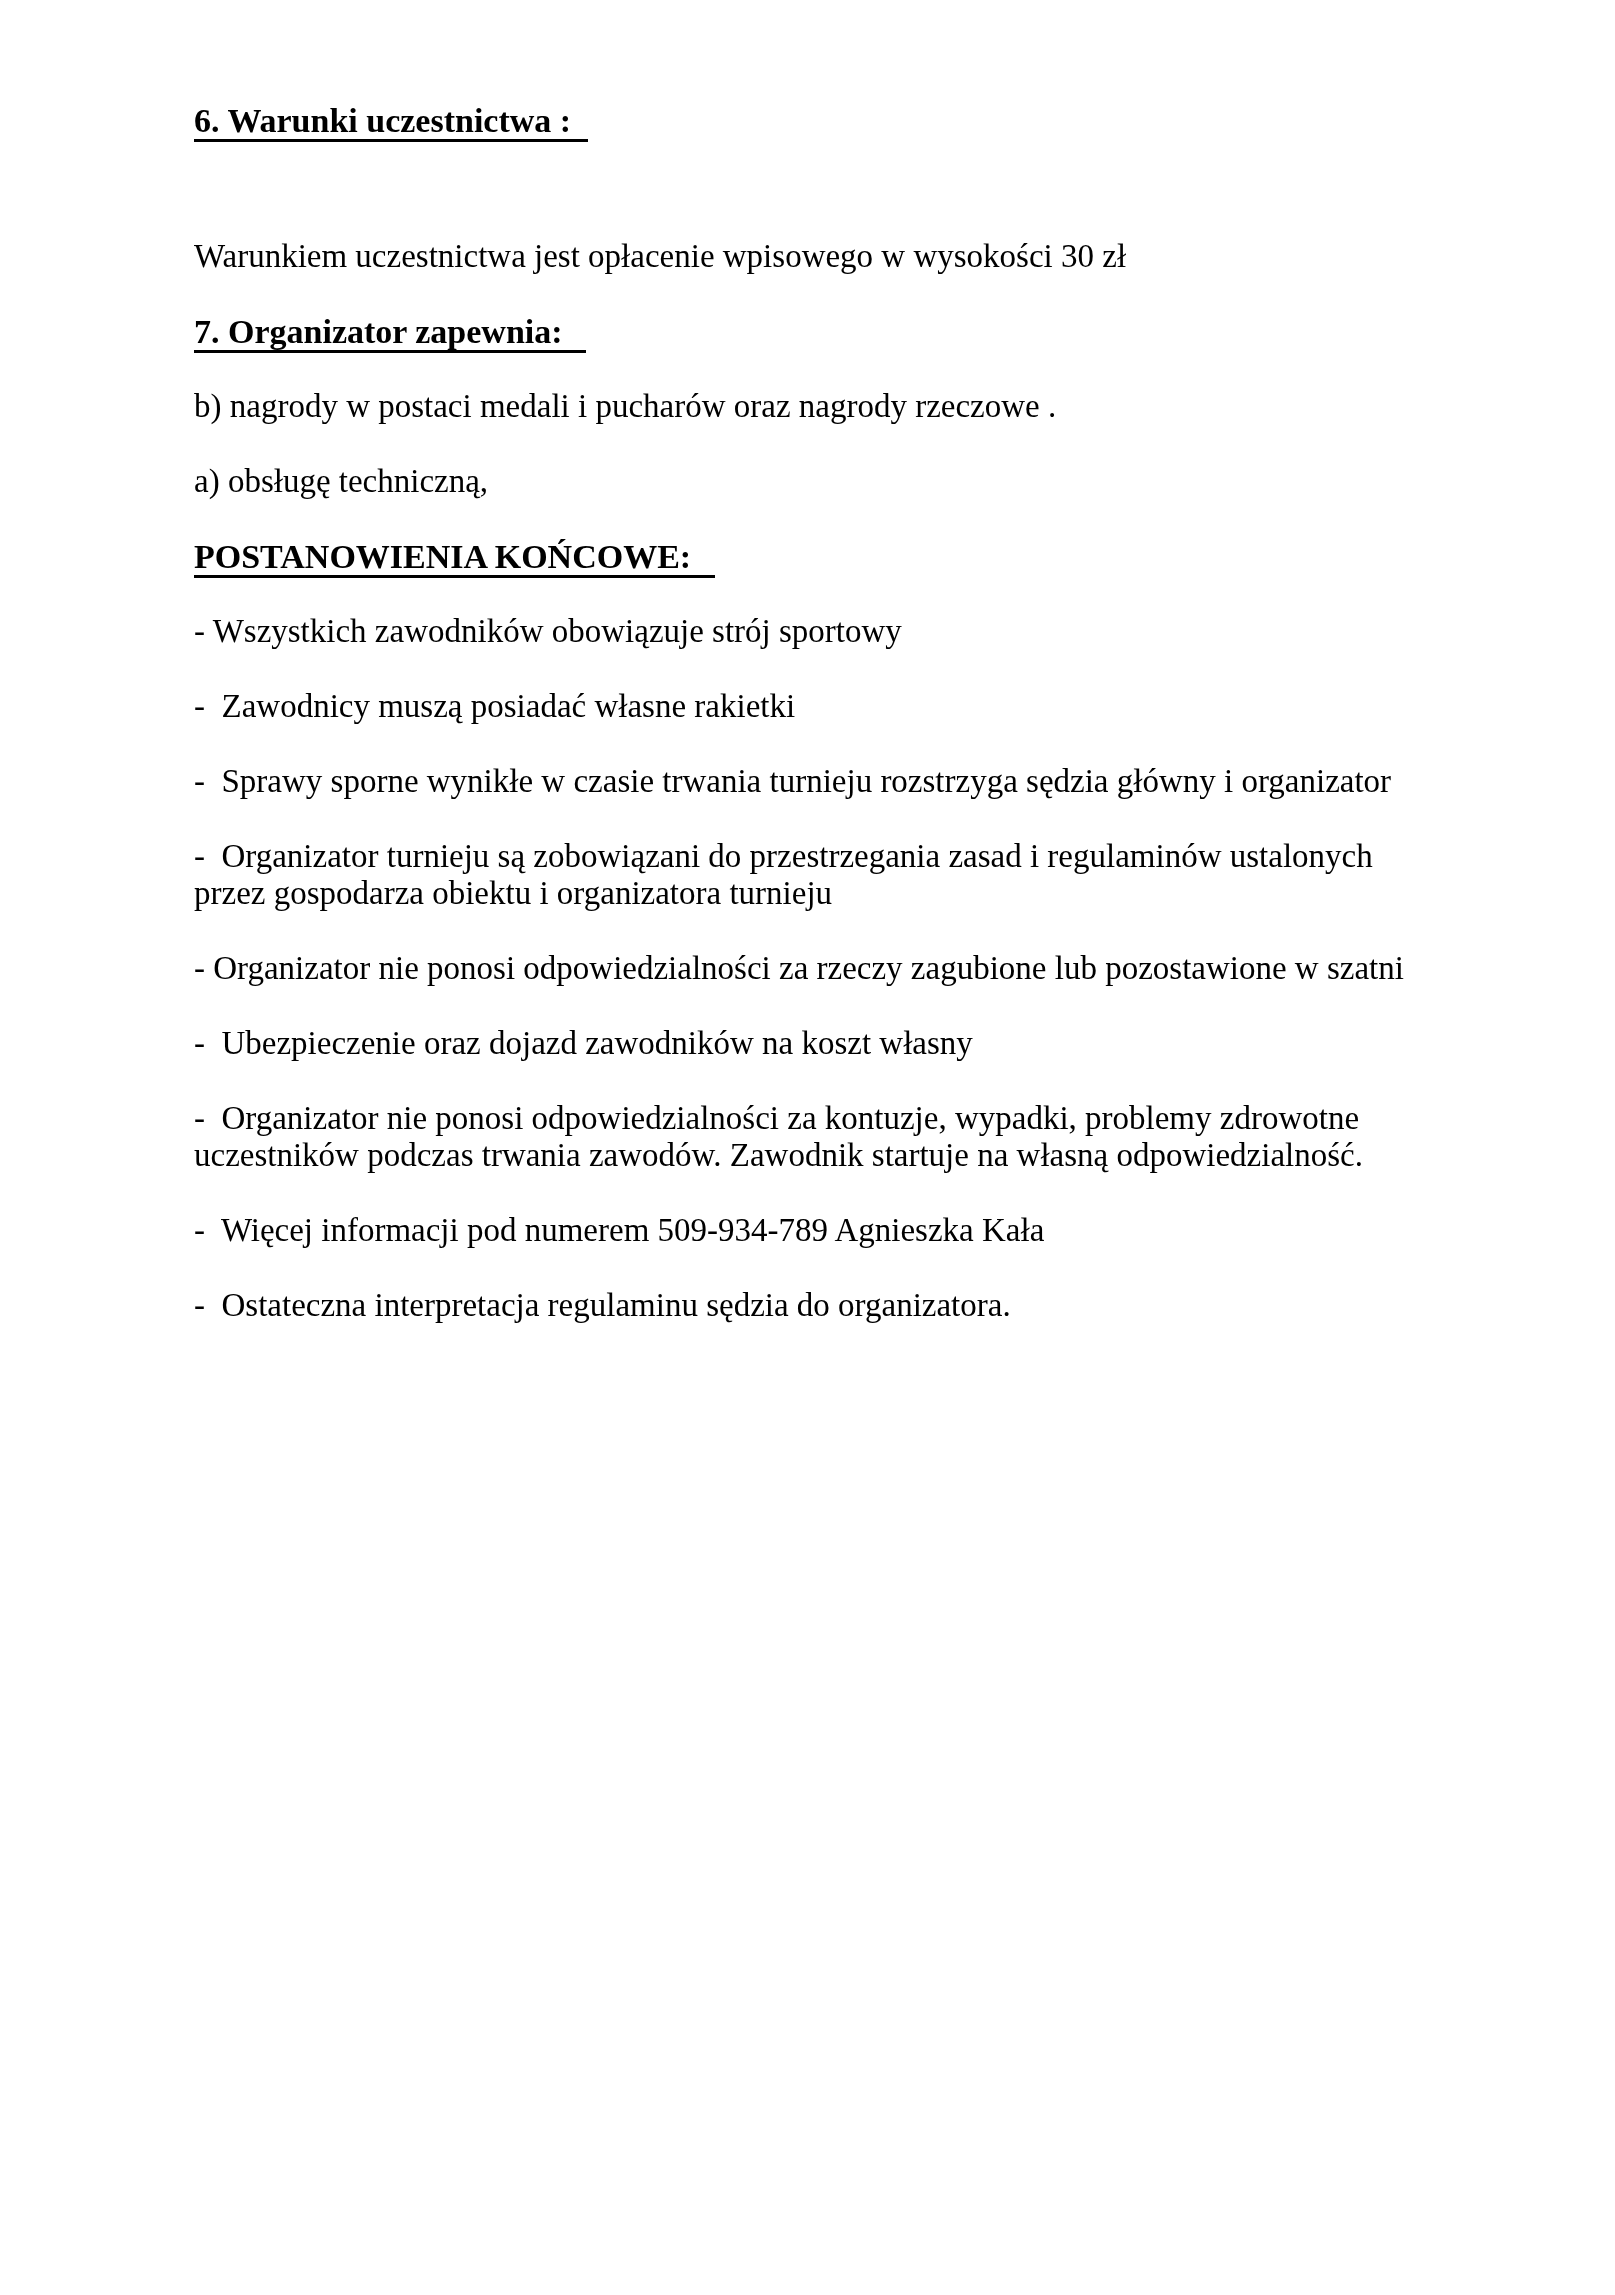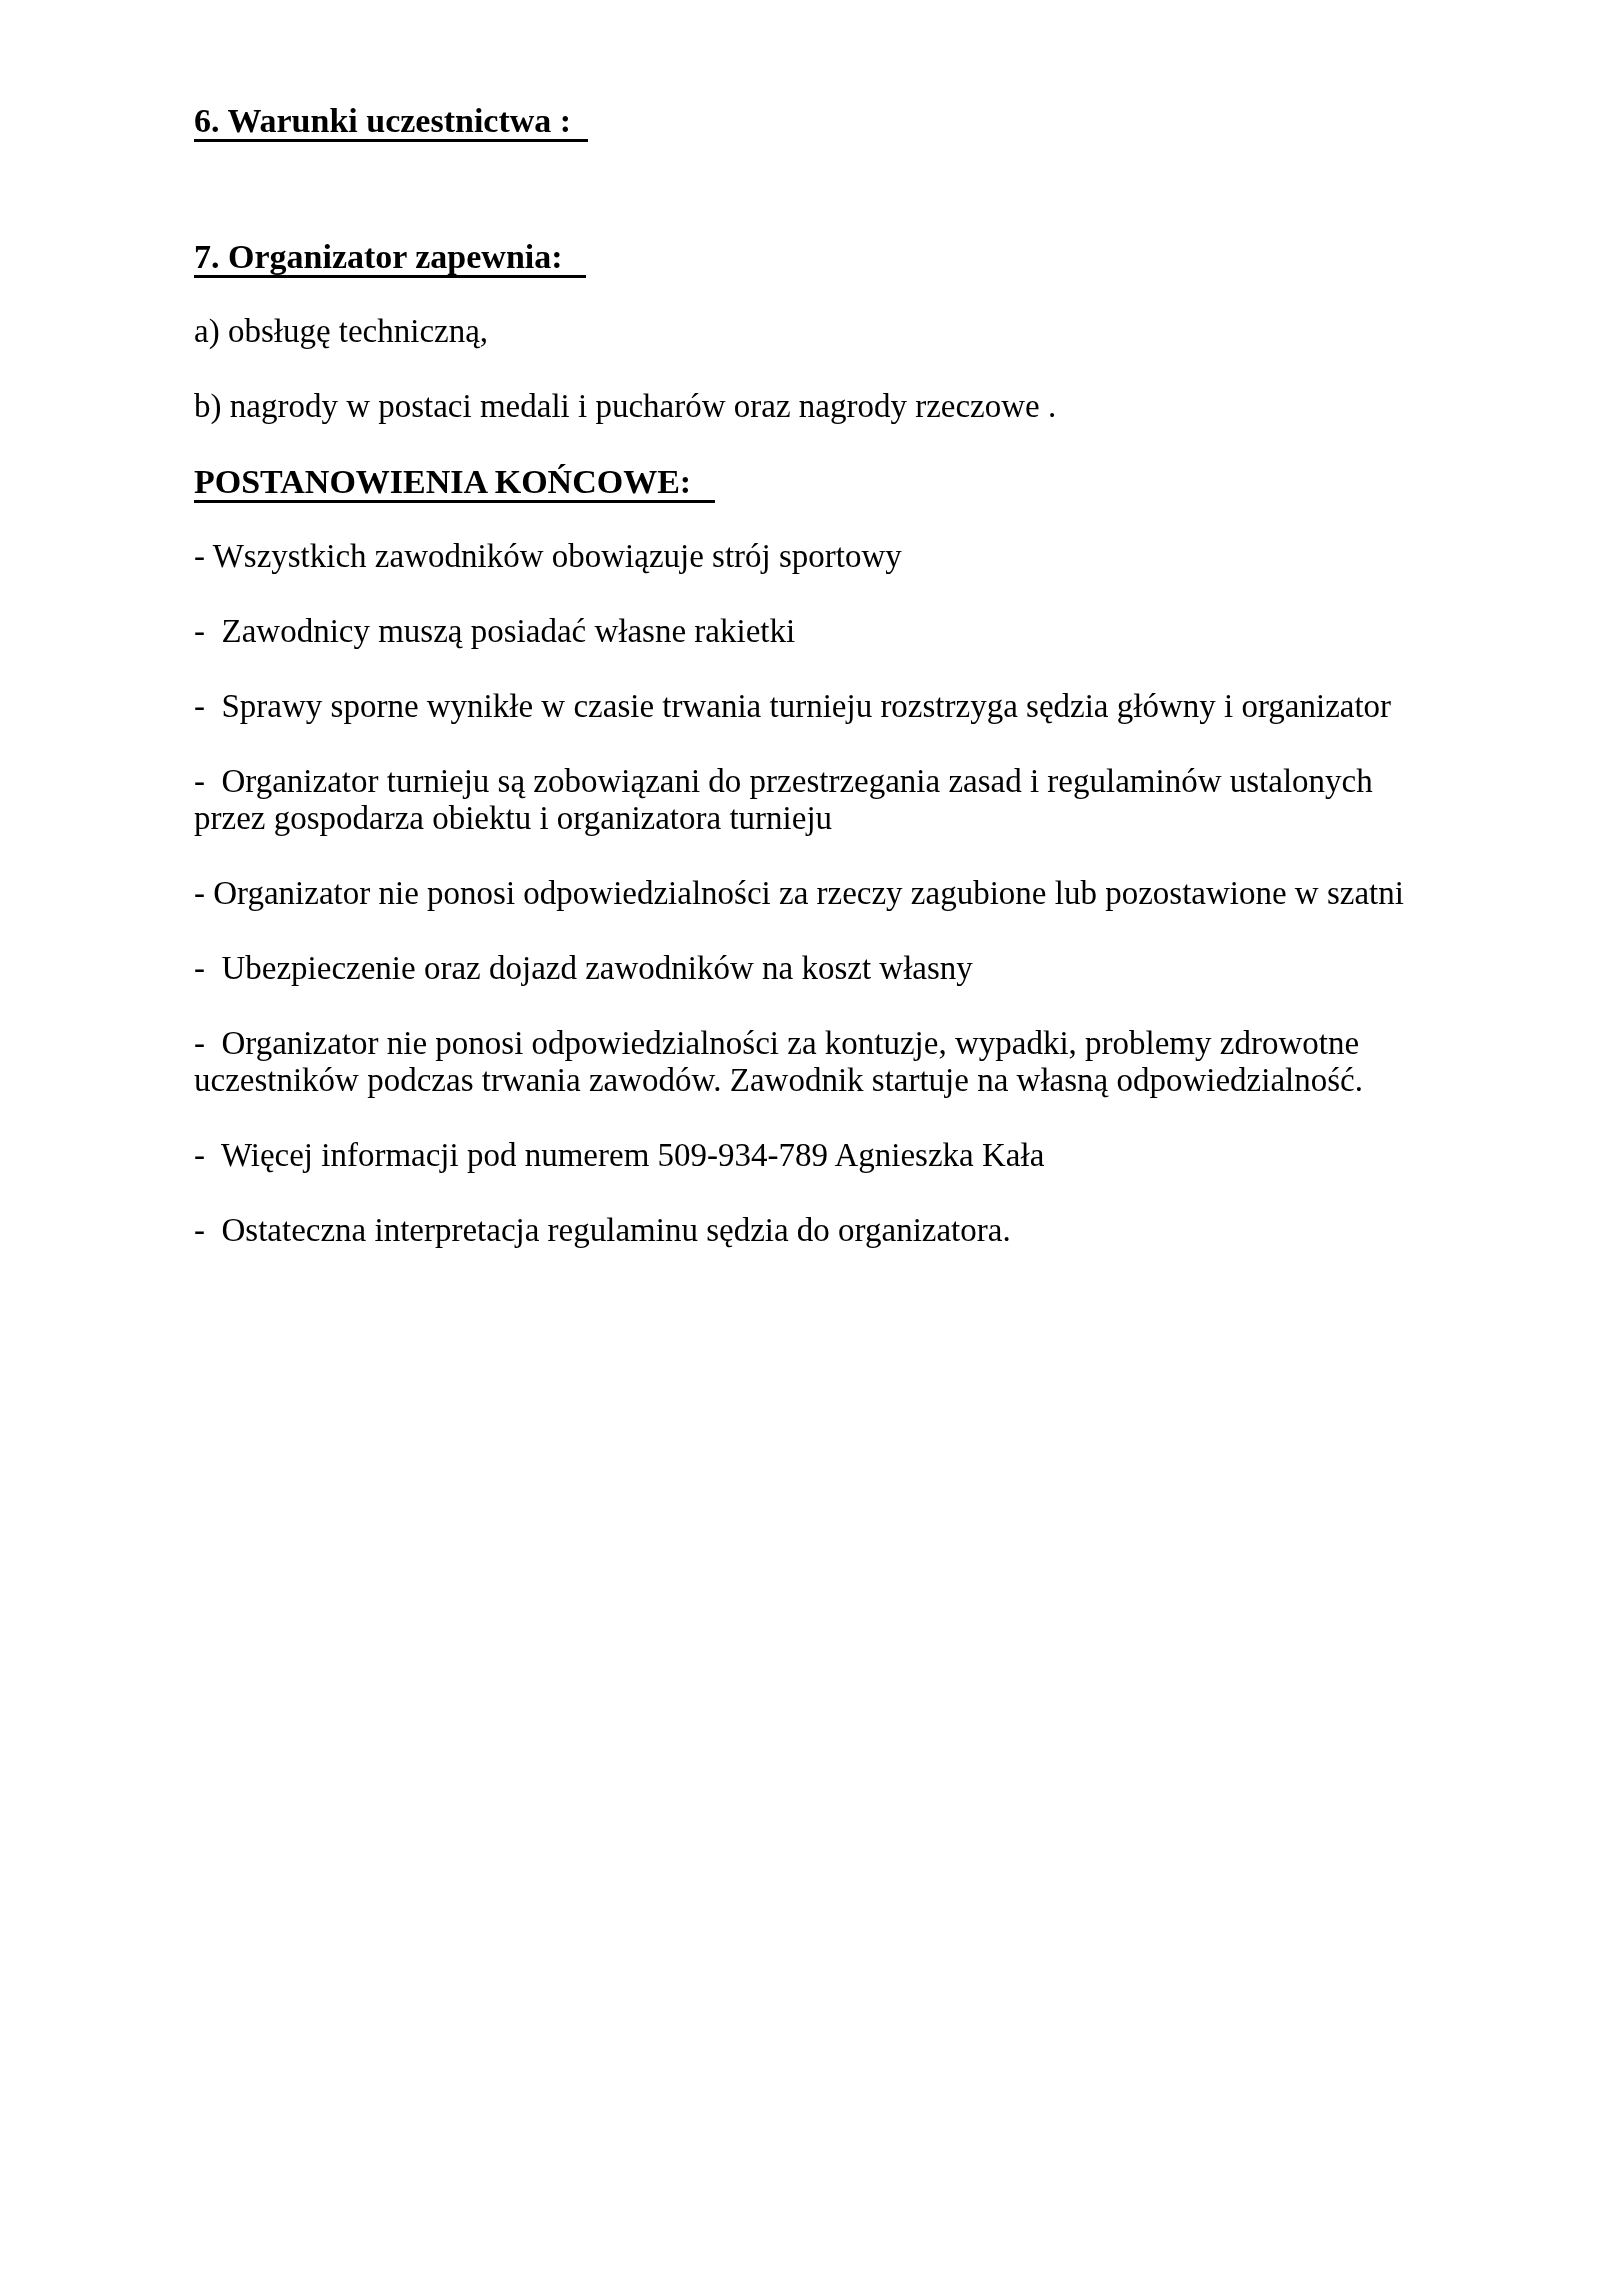--- a/index.html
+++ b/index.html
@@ -59,6 +59,7 @@
   <h2 class="first"><span class="u u-pad-sm">6. Warunki uczestnictwa :</span></h2>
 
 
+  <p>Warunkiem uczestnictwa jest opłacenie wpisowego w wysokości 30 zł</p>
 
   <h2 class="sect"><span class="u u-pad">7. Organizator zapewnia:</span></h2>
 

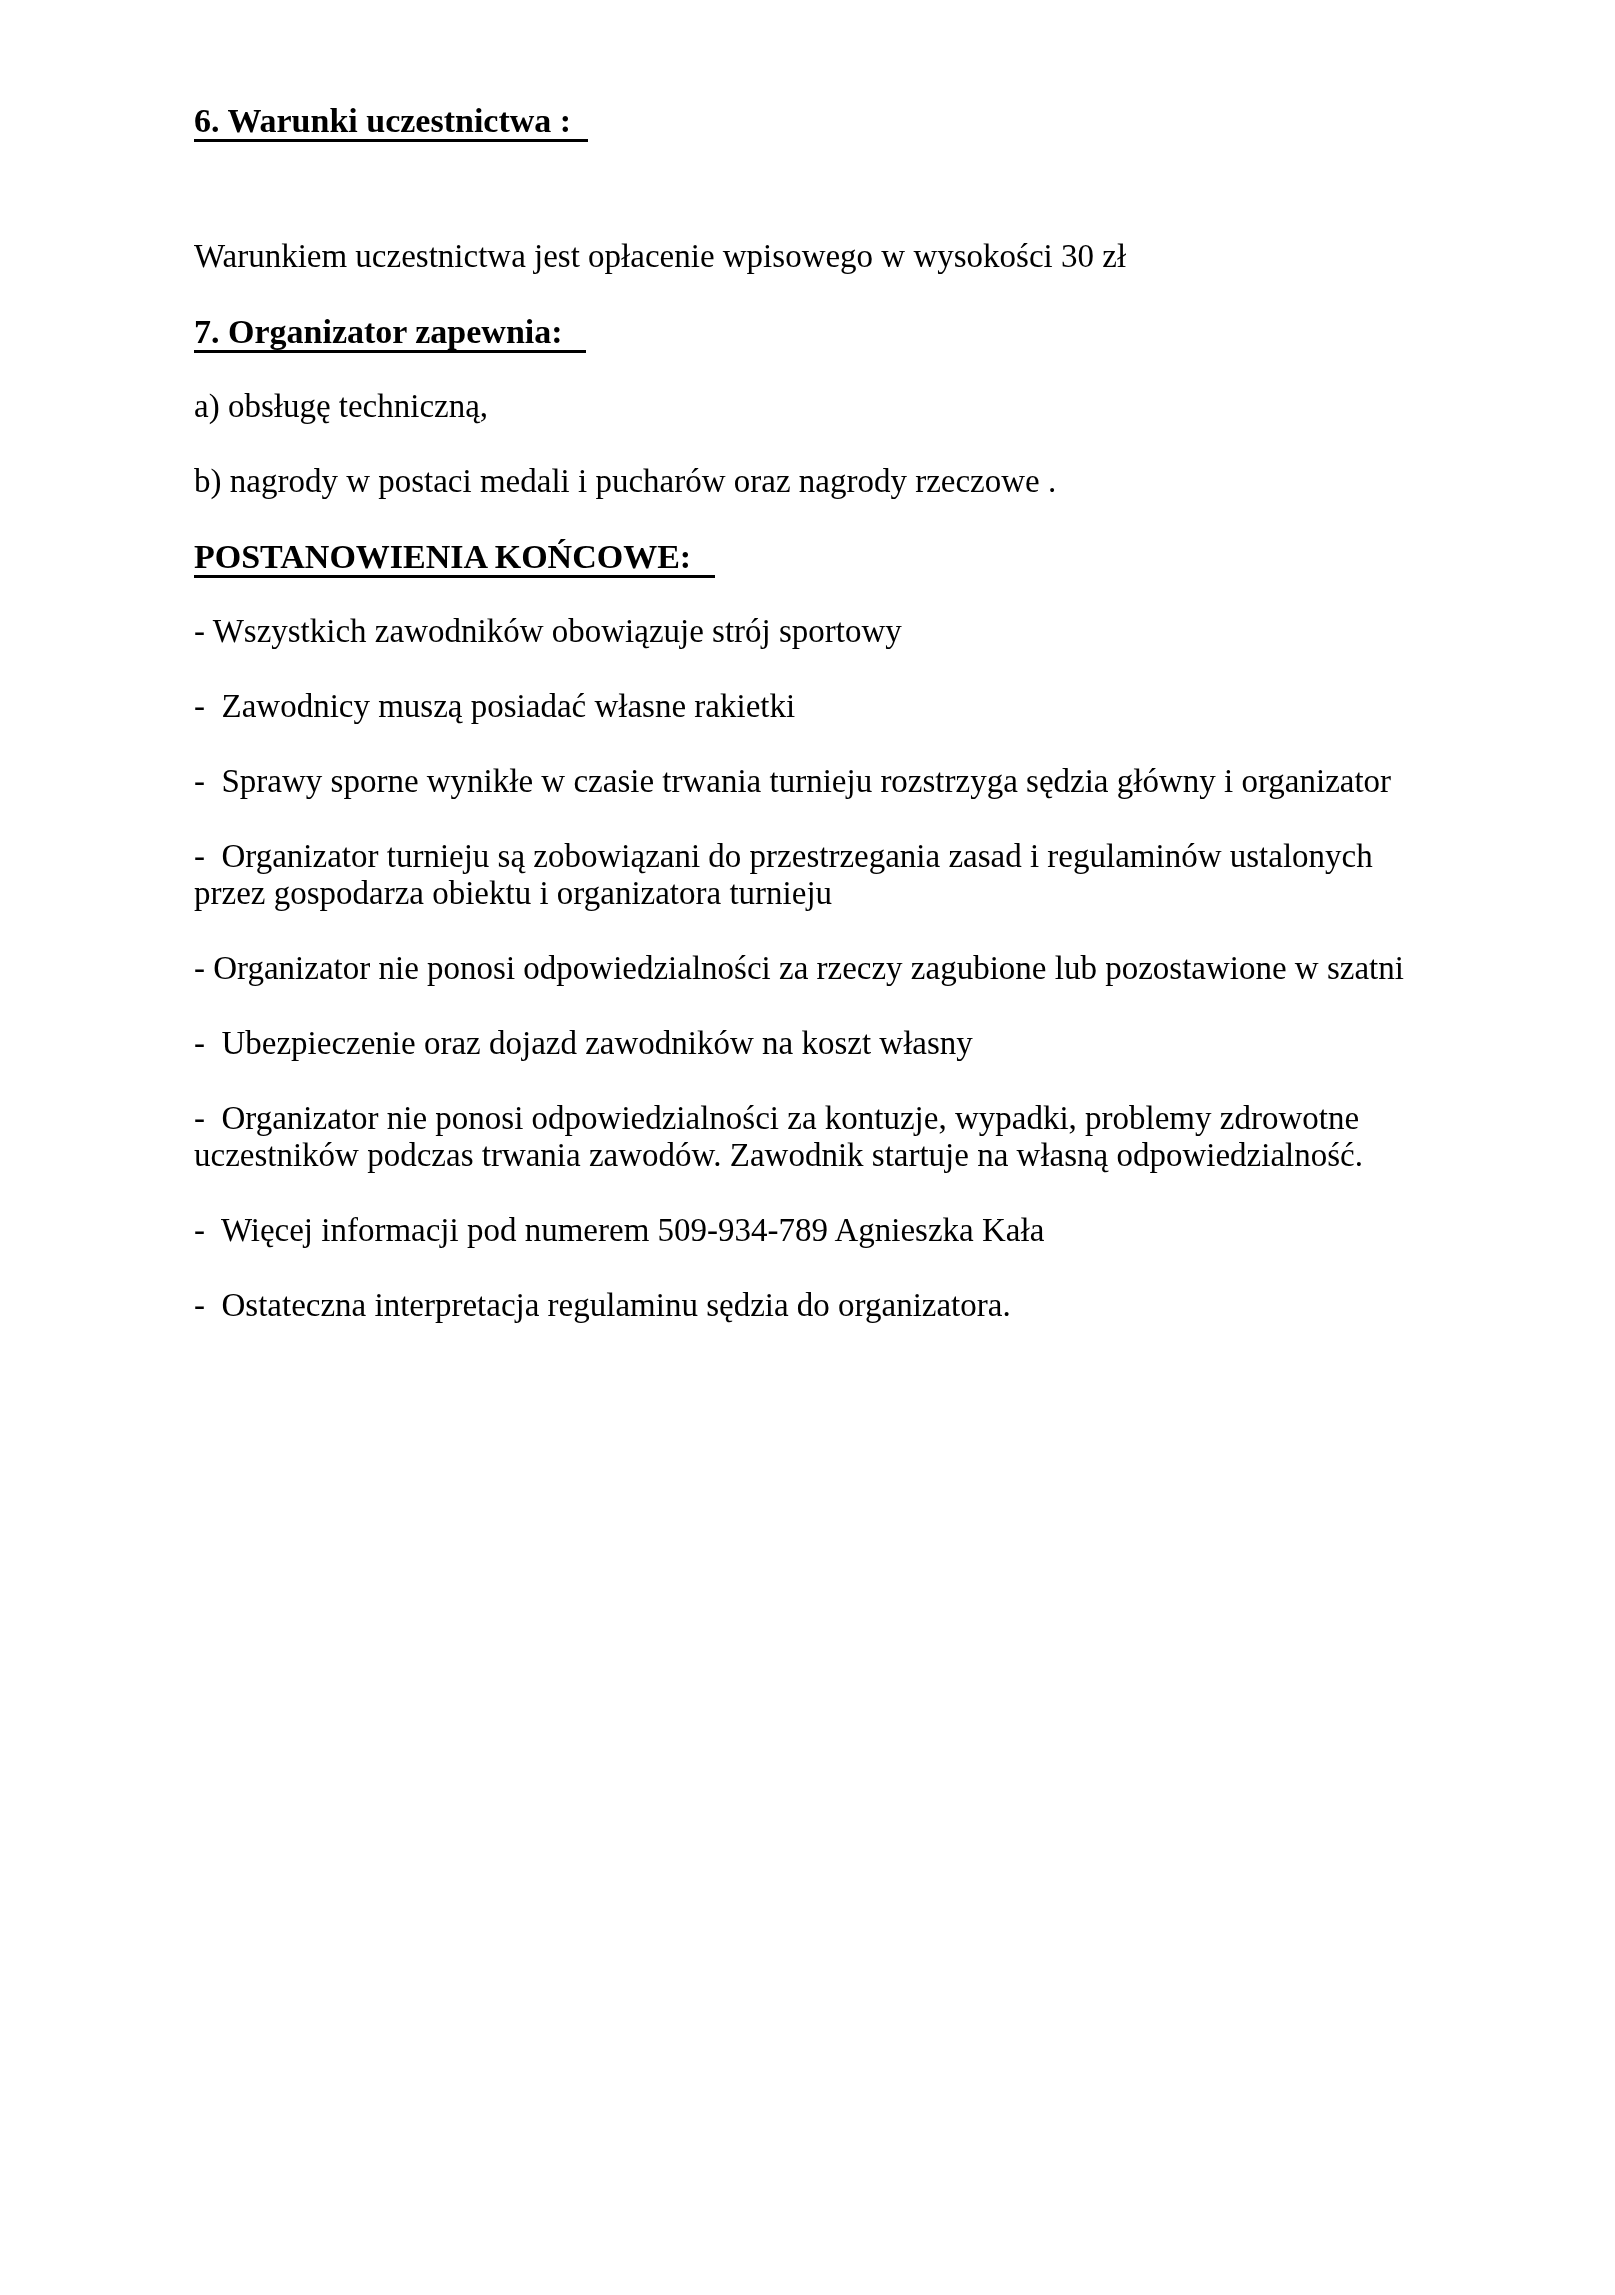--- a/index.html
+++ b/index.html
@@ -63,9 +63,9 @@
 
   <h2 class="sect"><span class="u u-pad">7. Organizator zapewnia:</span></h2>
 
+  <p>b) nagrody w postaci medali i pucharów oraz nagrody rzeczowe .</p>
+
   <p>a) obsługę techniczną,</p>
-
-  <p>b) nagrody w postaci medali i pucharów oraz nagrody rzeczowe .</p>
 
   <h2 class="sect"><span class="u u-pad">POSTANOWIENIA KOŃCOWE:</span></h2>
 

